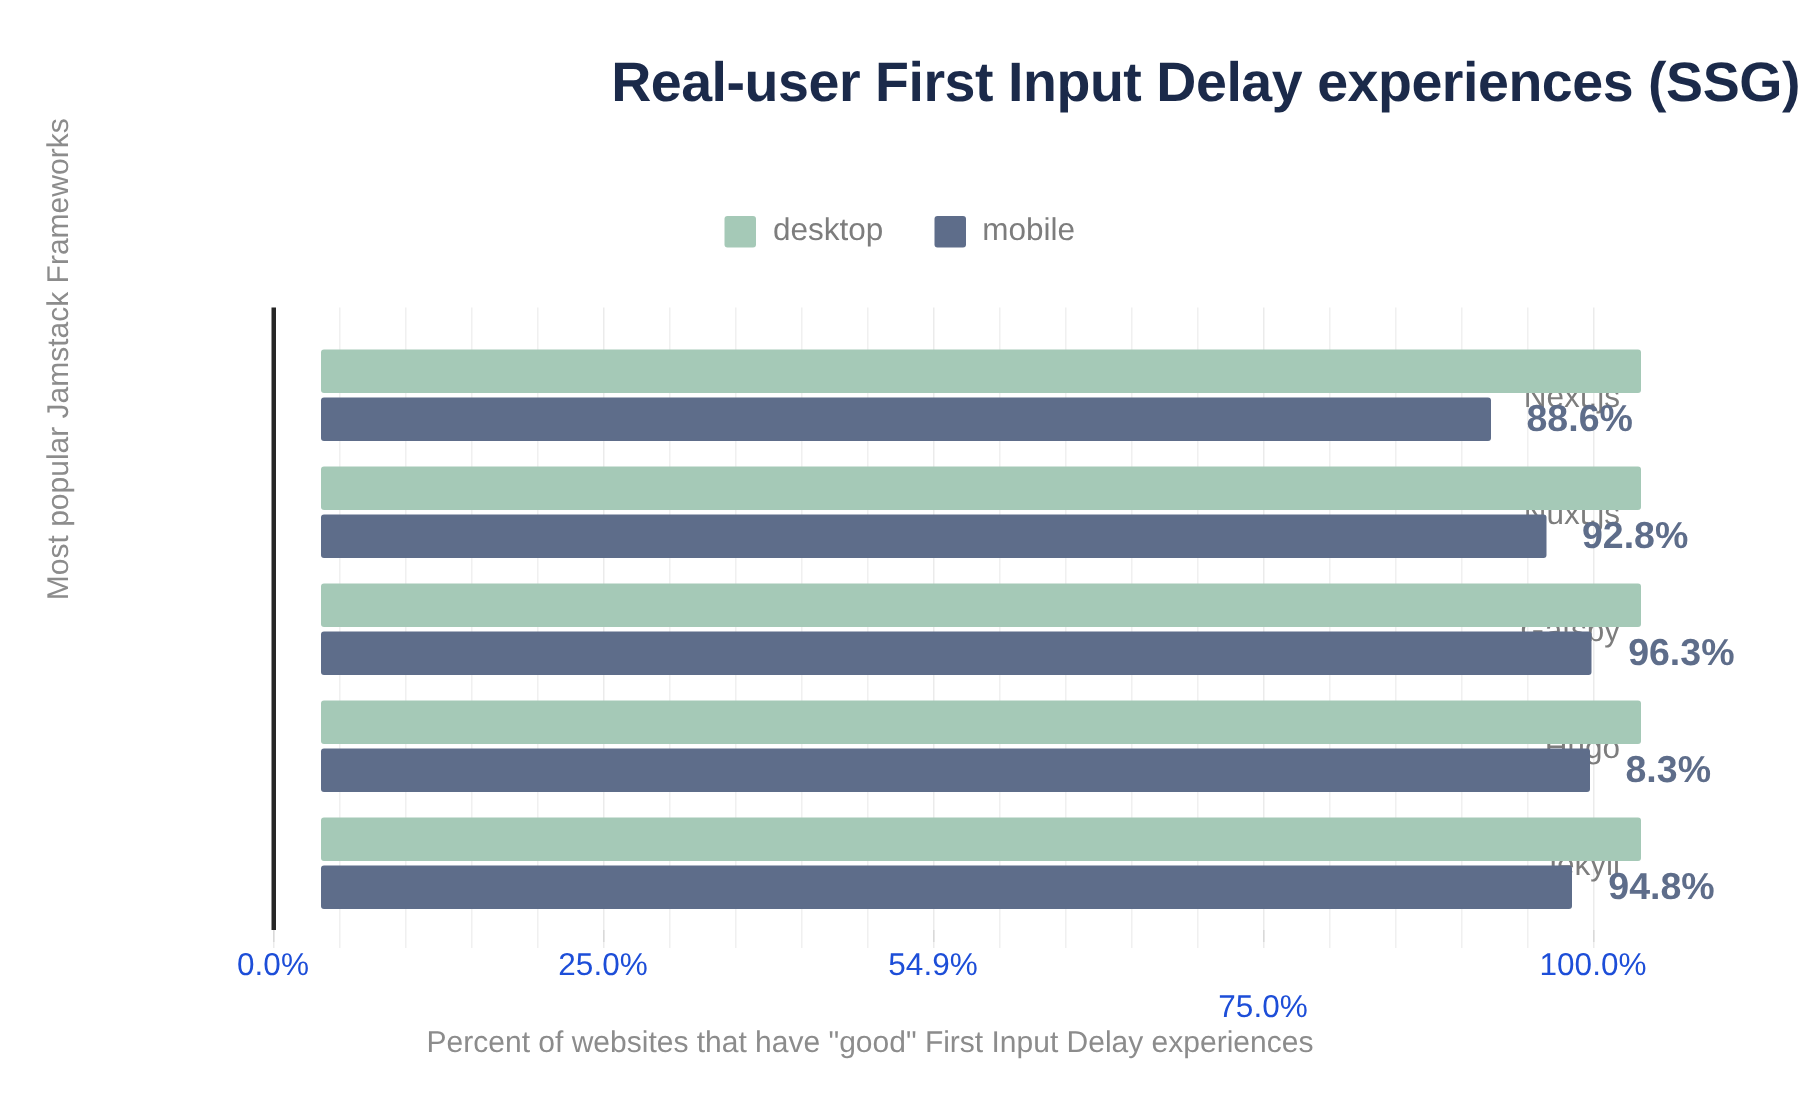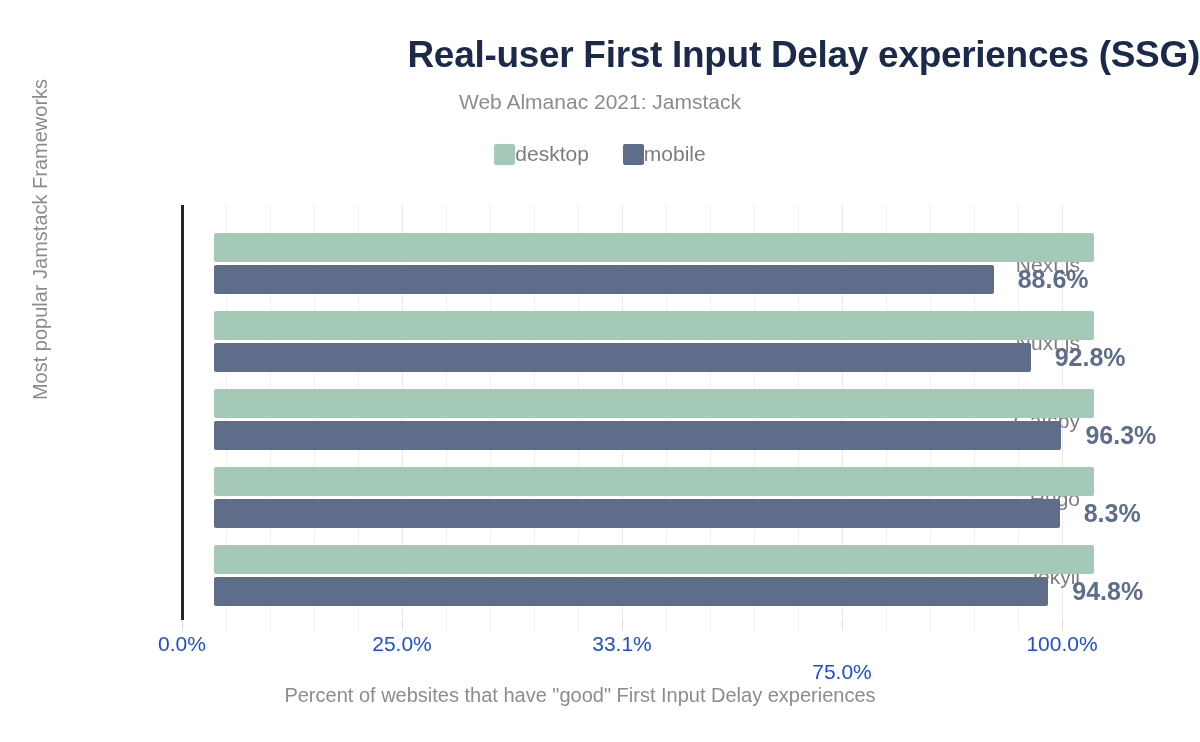--- a/index.html
+++ b/index.html
@@ -198,7 +198,6 @@
 <div class="figure">
 
   <div class="chart-title">Real-user First Input Delay experiences (SSG)</div>
-  <div class="chart-subtitle">Web Almanac 2021: Jamstack</div>
 
   <div class="legend">
     <div class="legend-item">

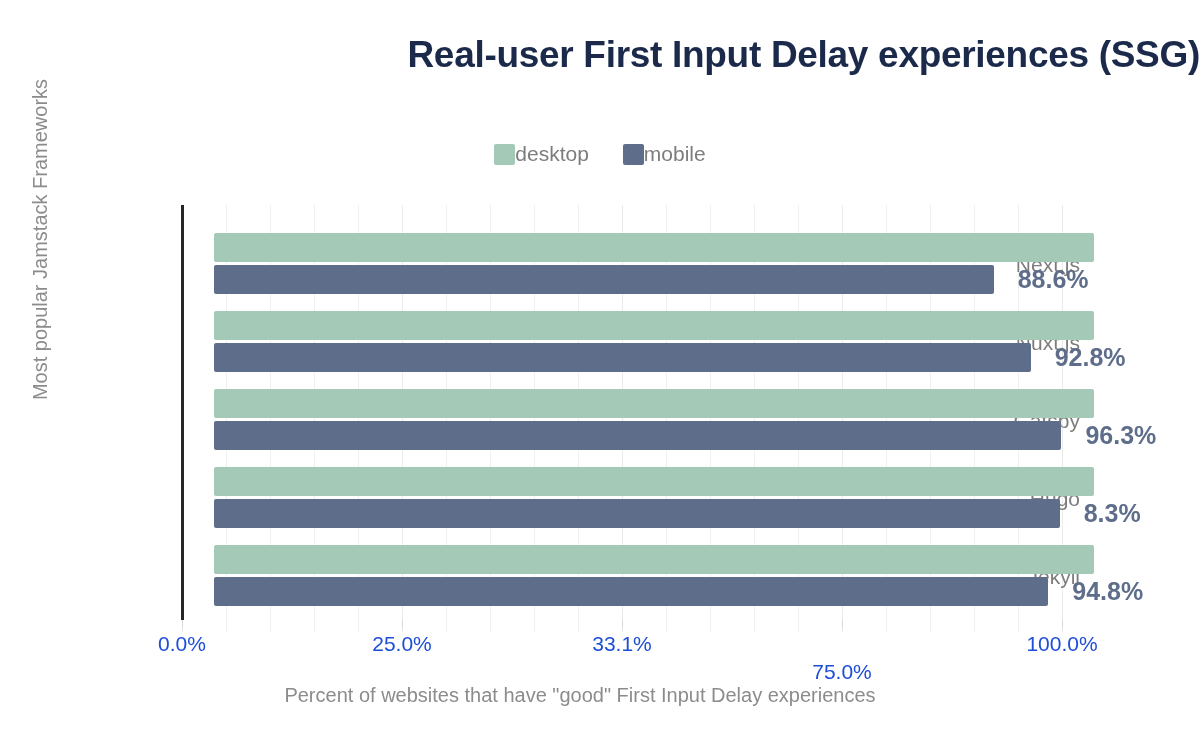--- a/index.html
+++ b/index.html
@@ -58,6 +58,7 @@
   .legend-item {
     display: flex;
     align-items: center;
+    gap: 11px;
   }
   .legend-swatch {
     width: 21px;

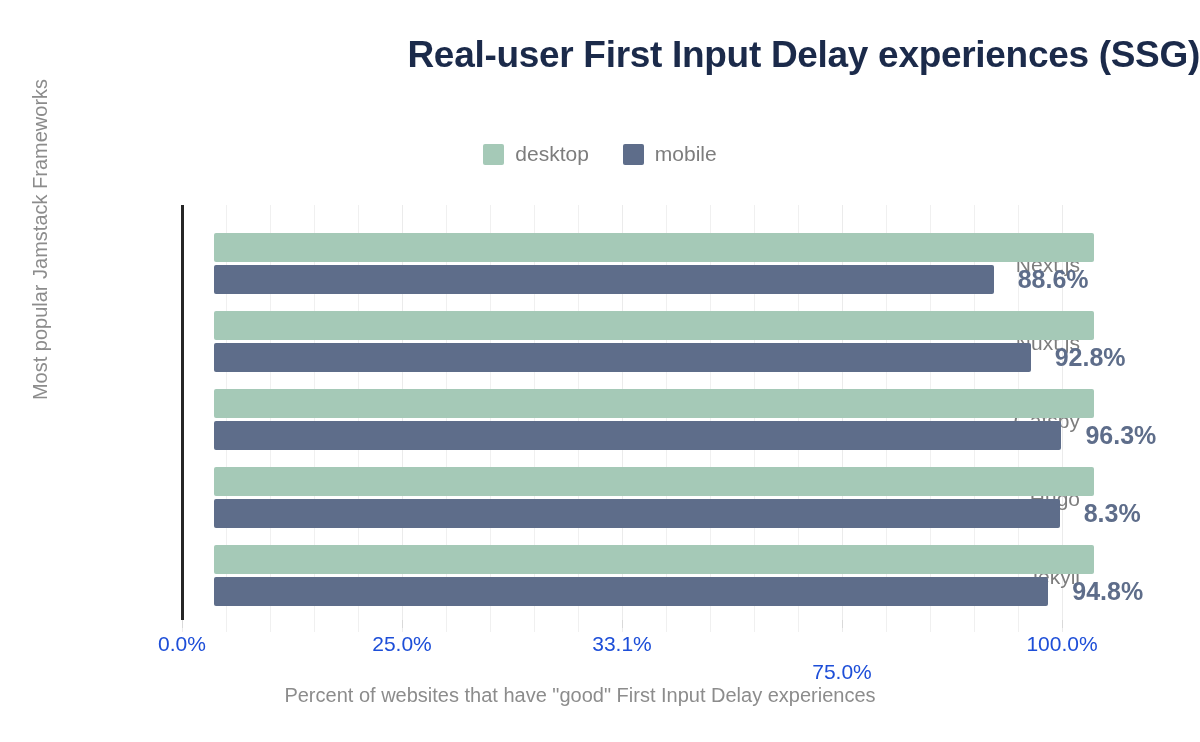--- a/index.html
+++ b/index.html
@@ -276,7 +276,7 @@
       <div class="xtick-mark" style="left: 220px;"></div>
       <div class="xtick" style="left: 220px;">25.0%</div>
       <div class="xtick-mark" style="left: 440px;"></div>
-      <div class="xtick" style="left: 440px;">33.1%</div>
+      <div class="xtick" style="left: 440px;">54.9%</div>
       <div class="xtick-mark" style="left: 660px;"></div>
       <div class="xtick" style="left: 660px; margin-top: 28px;">75.0%</div>
       <div class="xtick-mark" style="left: 880px;"></div>

